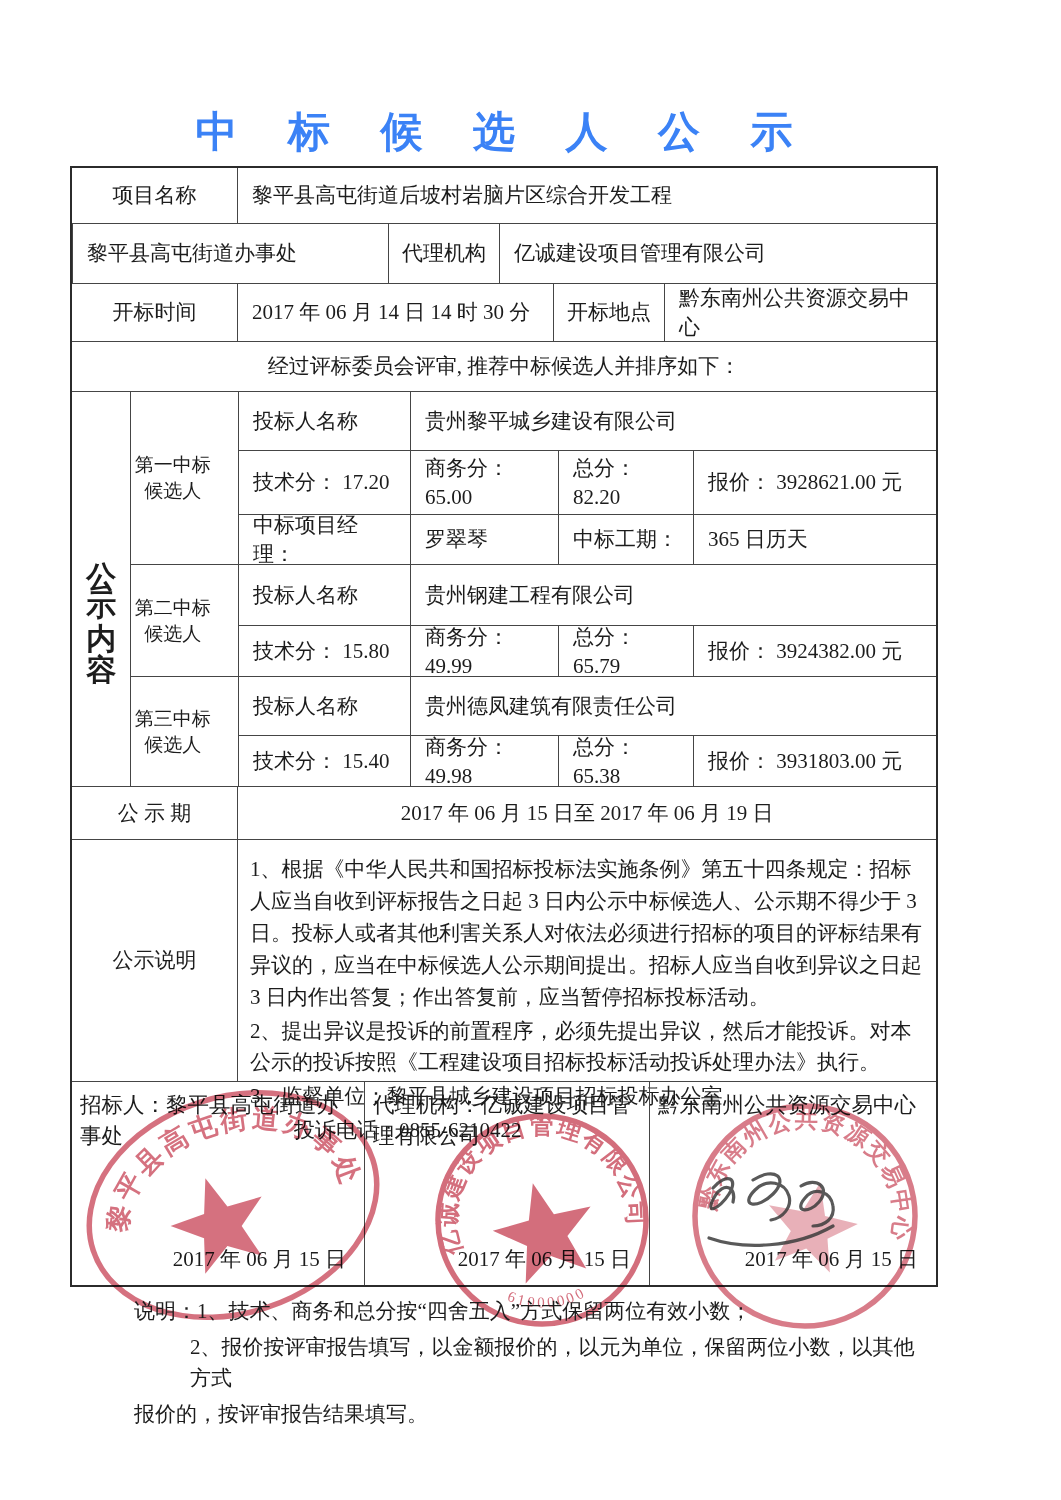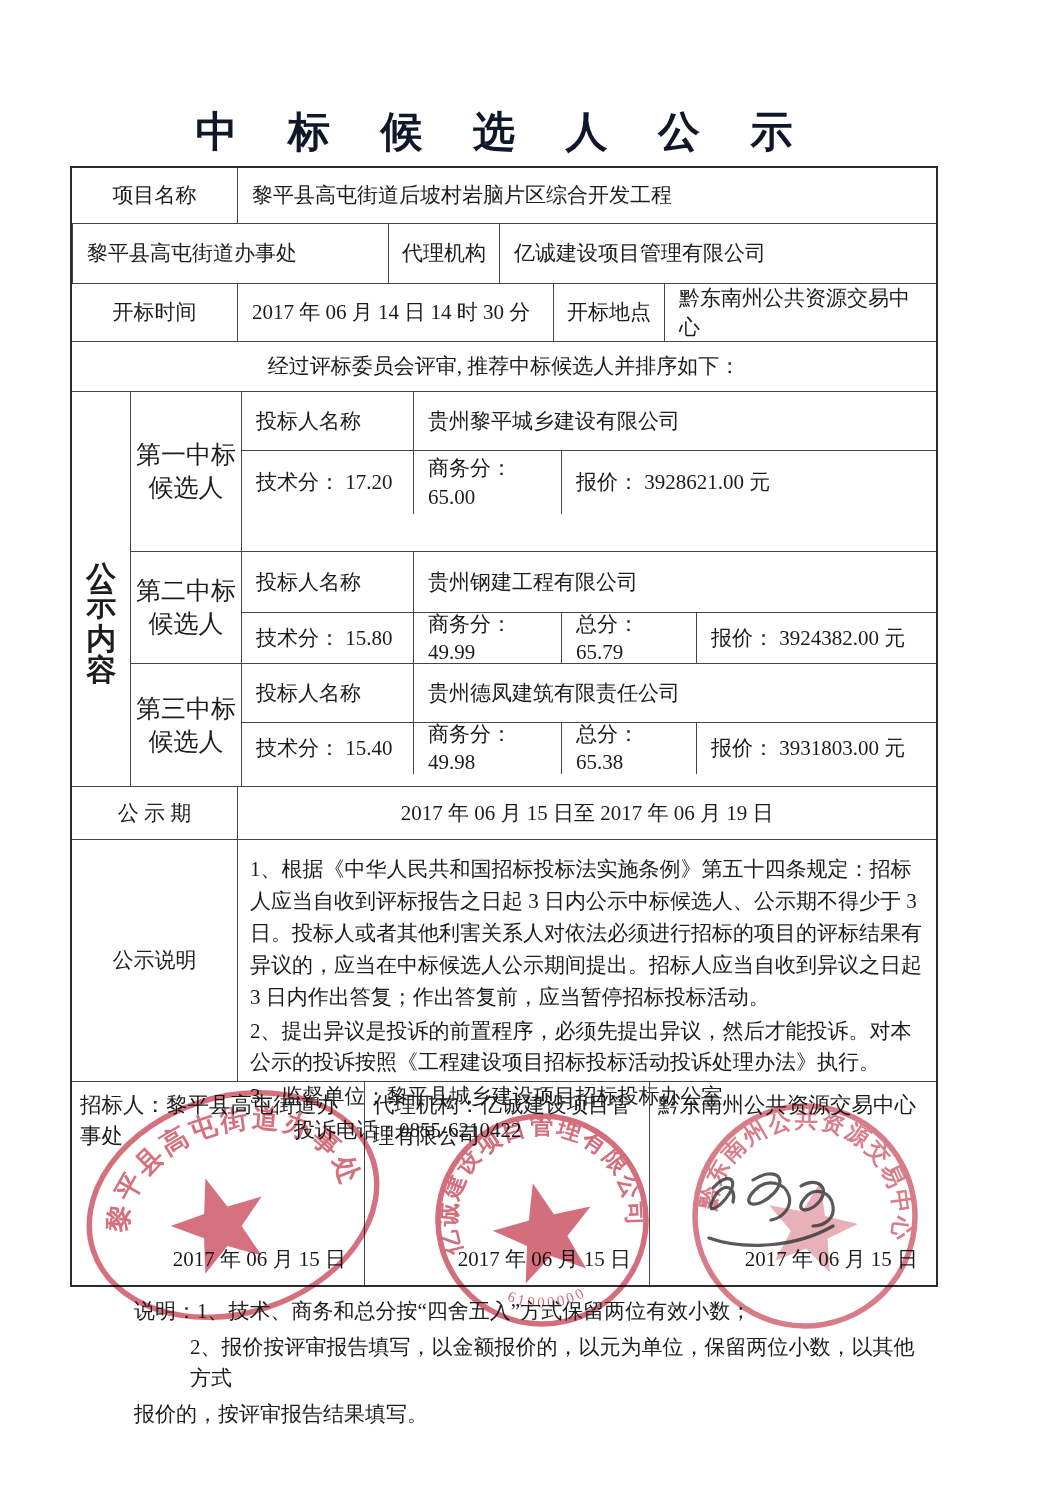--- a/index.html
+++ b/index.html
@@ -6,7 +6,7 @@
   .page{position:relative;width:1061px;height:1500px;background:#ffffff;
         font-family:"Liberation Serif","DejaVu Serif",serif;color:#1c1c1c;overflow:hidden;}
   .title{position:absolute;left:70px;top:104px;width:868px;text-align:center;
-         font-size:42px;font-weight:700;letter-spacing:20px;color:#0f172a;}
+         font-size:42px;font-weight:700;letter-spacing:20px;color:#3b82f6;}
   
   .doc-table{position:absolute;left:70px;top:166px;width:868px;height:1121px;
              border:2.5px solid #2b2b2b;box-sizing:border-box;display:flex;flex-direction:column;}

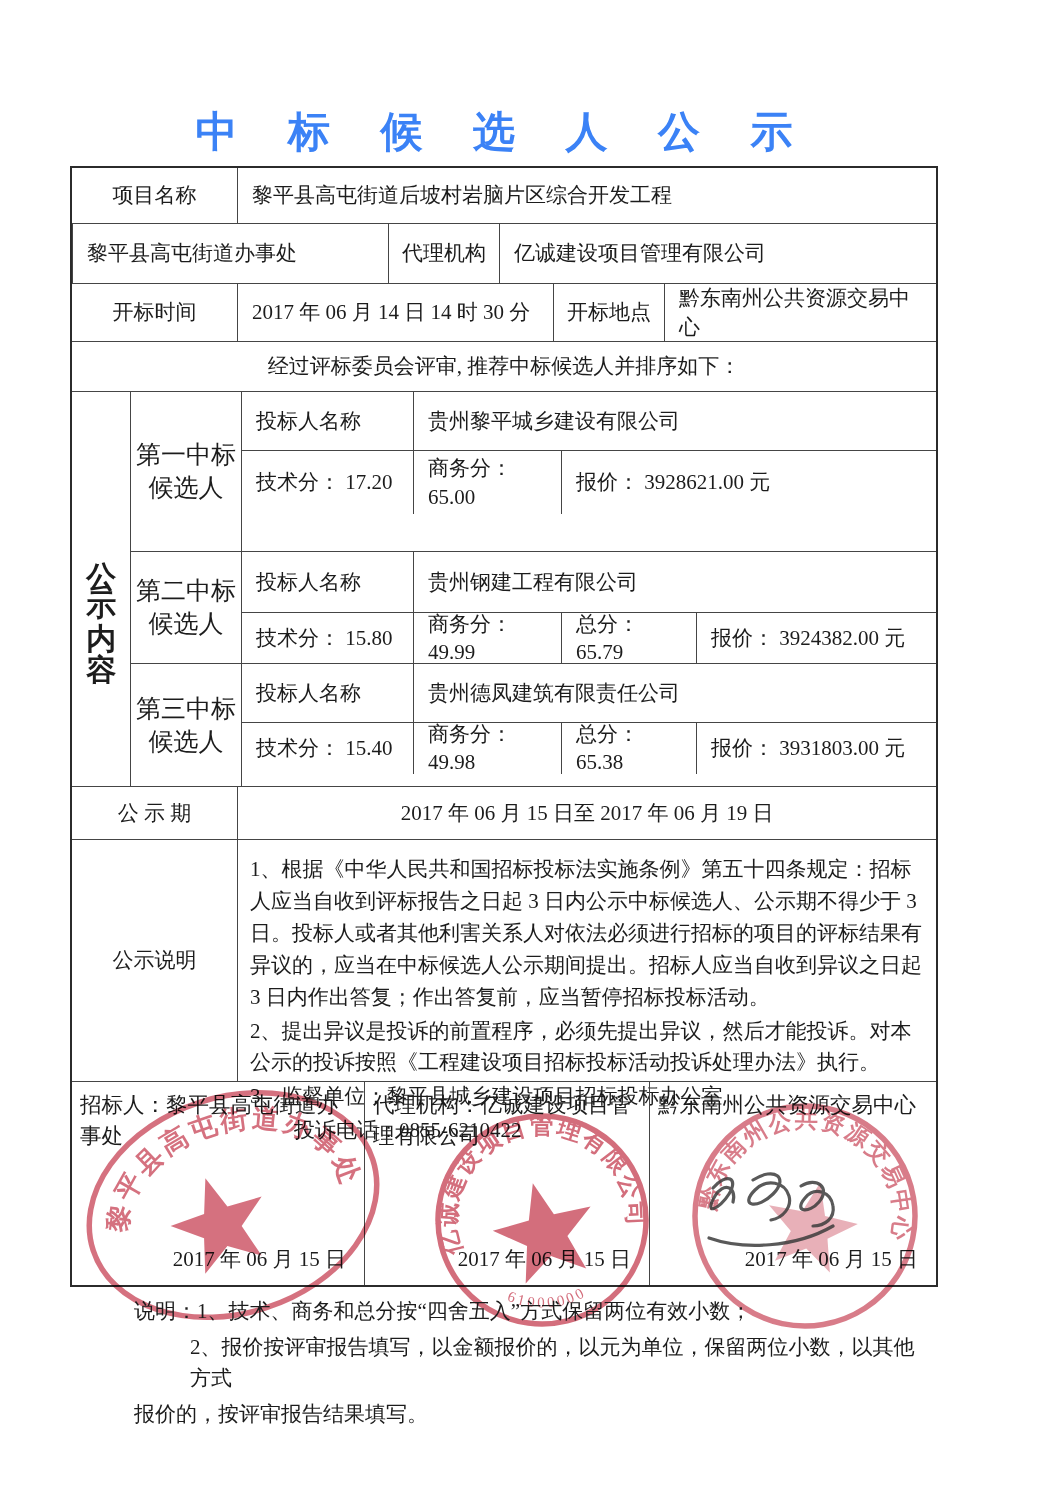--- a/index.html
+++ b/index.html
@@ -20,7 +20,7 @@
   .vtext{writing-mode:vertical-rl;text-orientation:upright;font-size:30px;font-weight:700;
          letter-spacing:30px;justify-content:center;padding-top:18px;}
   .rank{flex:0 0 107px;display:flex;align-items:center;justify-content:flex-start;text-align:center;
-        font-size:25px;box-sizing:border-box;}
+        font-size:19px;box-sizing:border-box;}
   .rank span{display:inline-block;width:4.4em;}
   .explain{display:block;padding:14px 14px 0 12px;font-size:21px;line-height:1.52;}
   .explain p{margin:0 0 2px 0;}

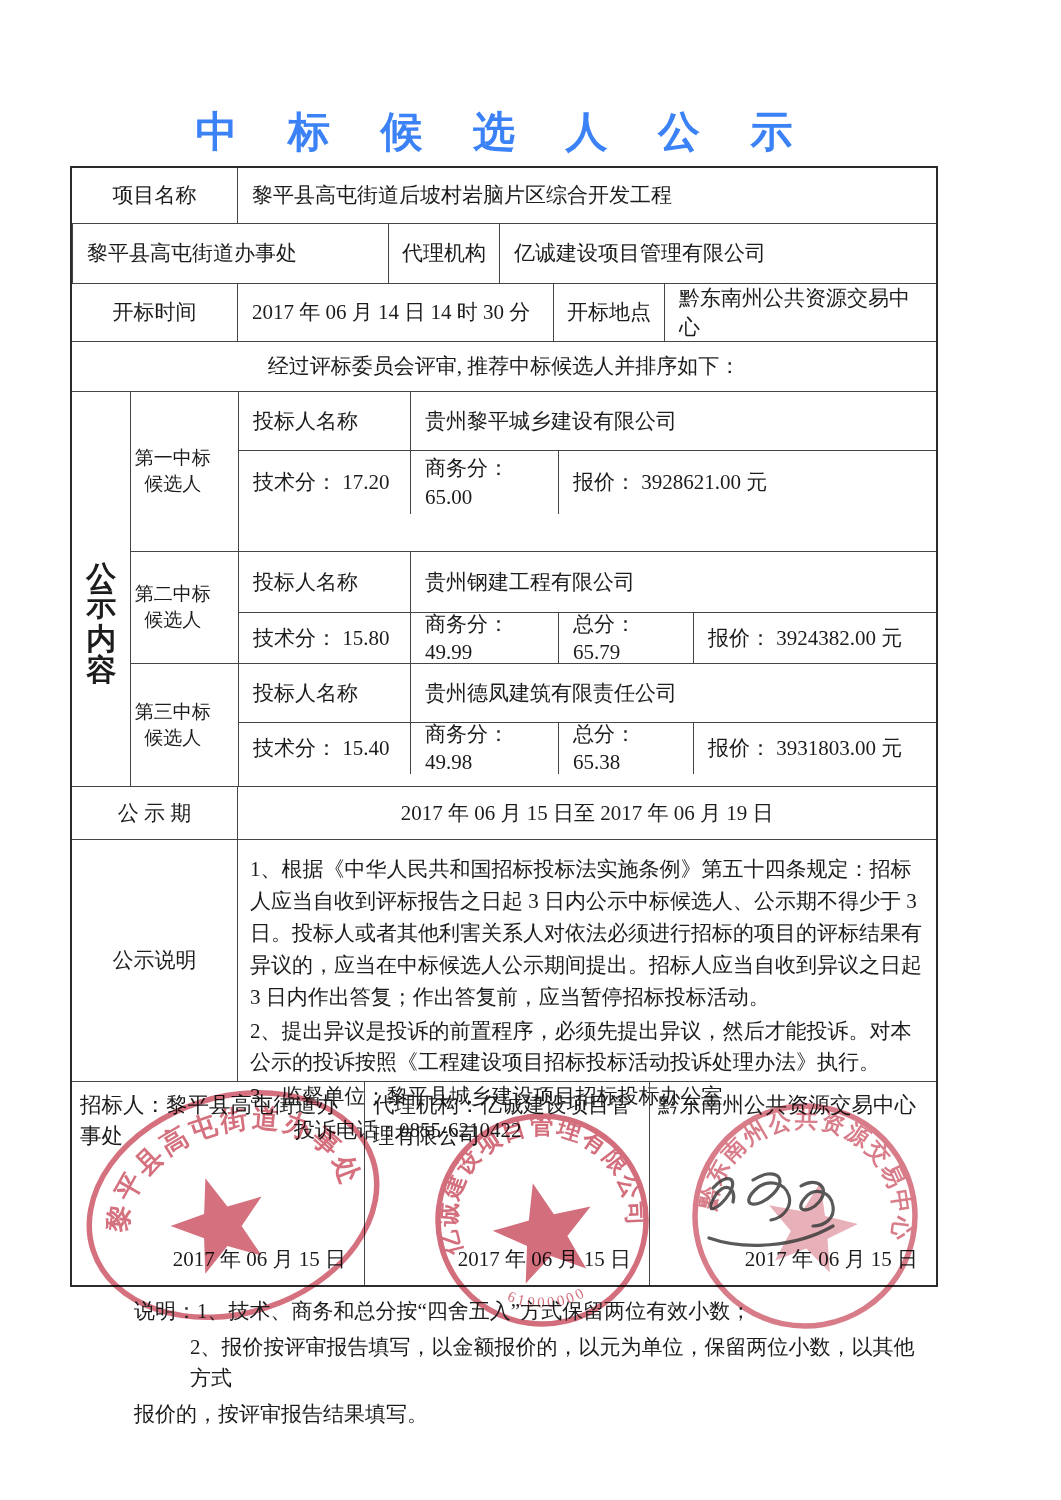--- a/index.html
+++ b/index.html
@@ -81,6 +81,7 @@
             <div class="trow bt" style="height:64px">
               <div class="cell val" style="flex:0 0 171px">技术分： 17.20</div>
               <div class="cell val bl" style="flex:0 0 148px">商务分：65.00</div>
+              <div class="cell val bl" style="flex:0 0 135px">总分：82.20</div>
               <div class="cell val bl" style="flex:1">报价： 3928621.00 元</div>
             </div>
           </div>

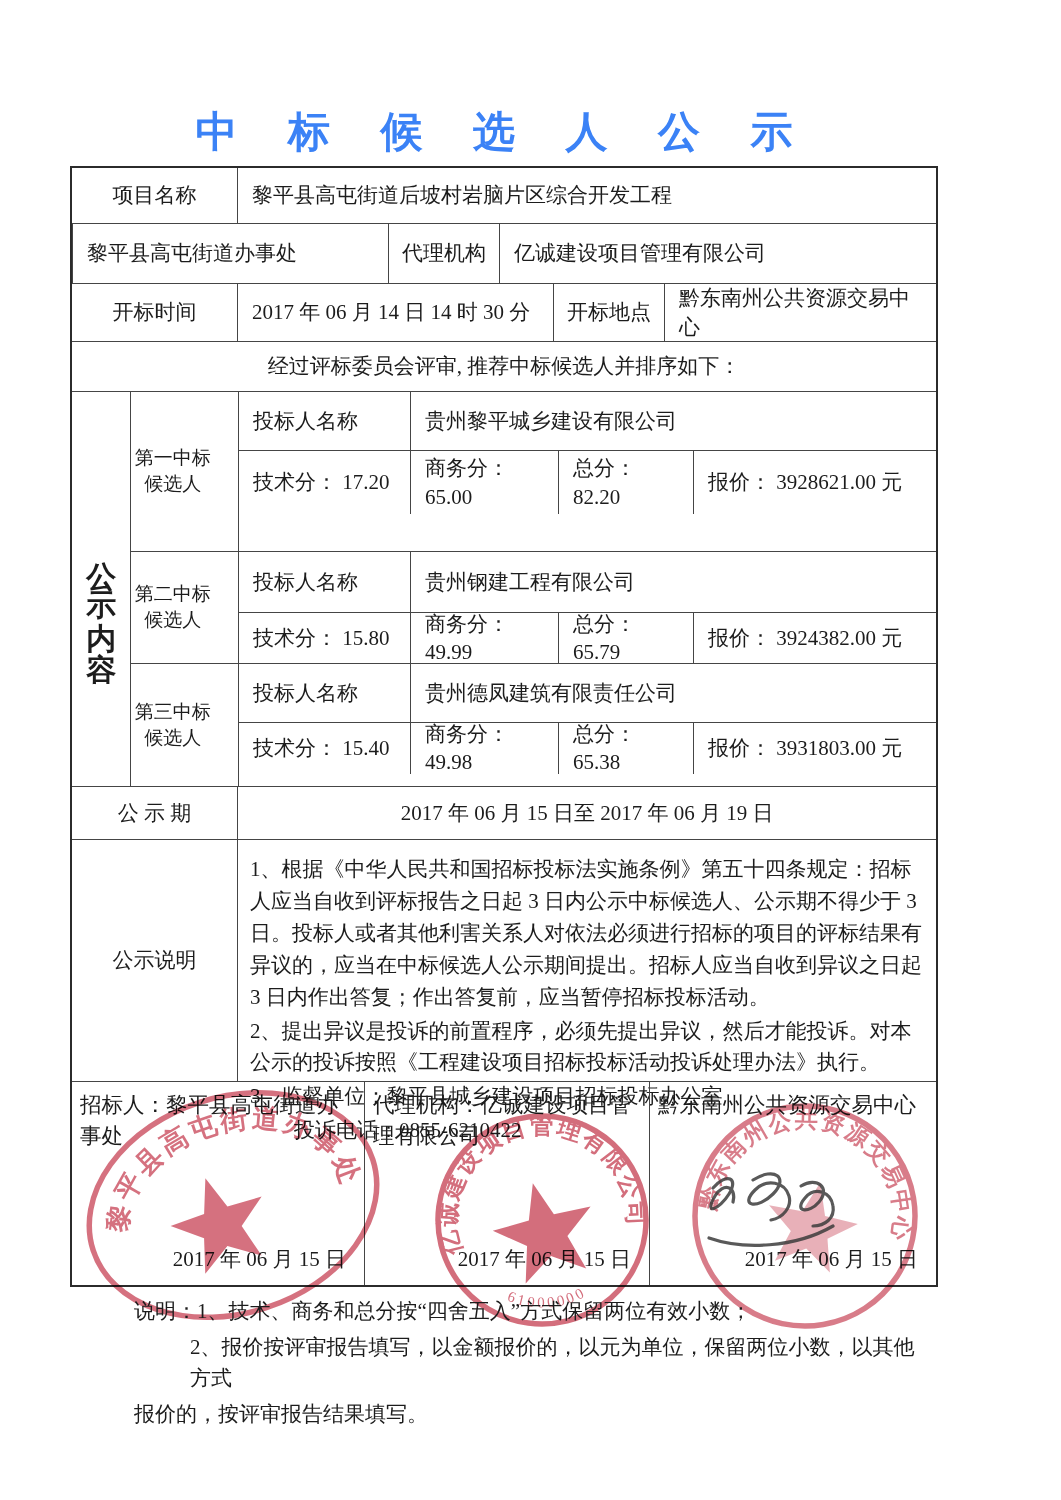--- a/index.html
+++ b/index.html
@@ -84,6 +84,12 @@
               <div class="cell val bl" style="flex:0 0 135px">总分：82.20</div>
               <div class="cell val bl" style="flex:1">报价： 3928621.00 元</div>
             </div>
+            <div class="trow bt" style="height:50px">
+              <div class="cell val" style="flex:0 0 171px">中标项目经理：</div>
+              <div class="cell val bl" style="flex:0 0 148px">罗翠琴</div>
+              <div class="cell val bl" style="flex:0 0 135px">中标工期：</div>
+              <div class="cell val bl" style="flex:1">365 日历天</div>
+            </div>
           </div>
         </div>
 

